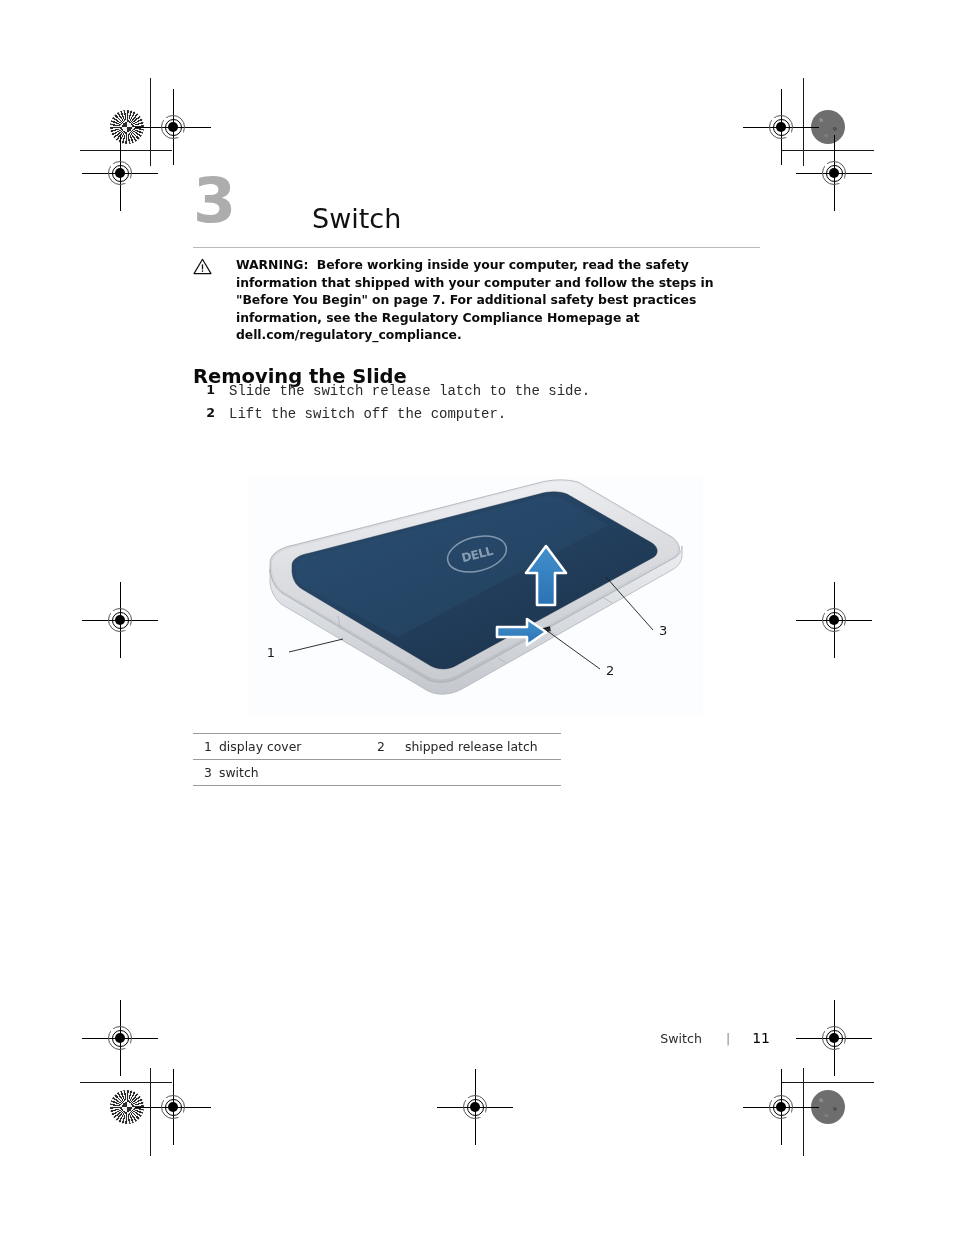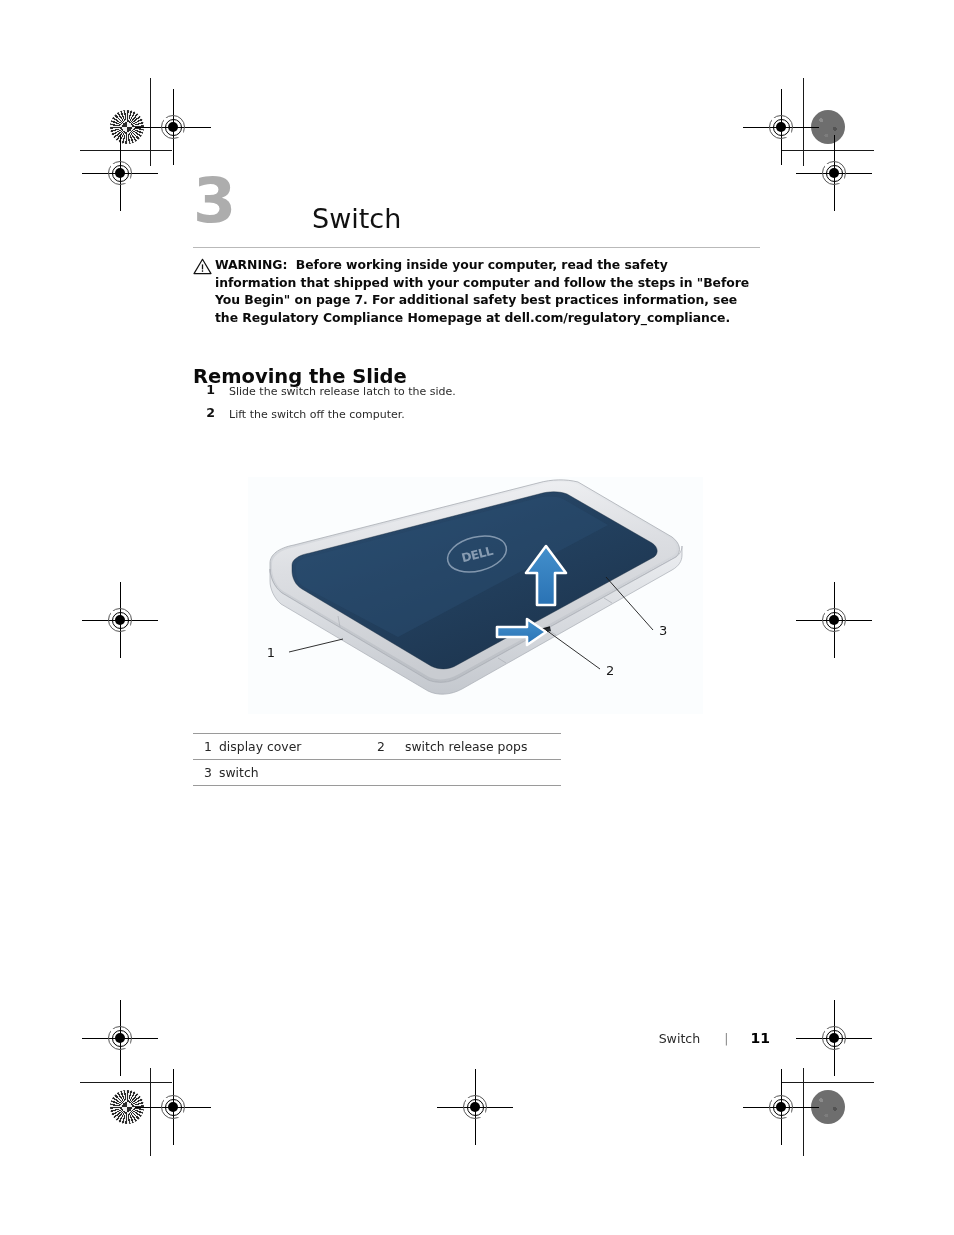--- a/index.html
+++ b/index.html
@@ -115,7 +115,7 @@
     top: 256px;
     width: 560px;
     display: flex;
-    gap: 3px;
+    gap: 24px;
   }
   .warn-icon { flex: 0 0 auto; padding-top: 2px; }
   .warn-text {

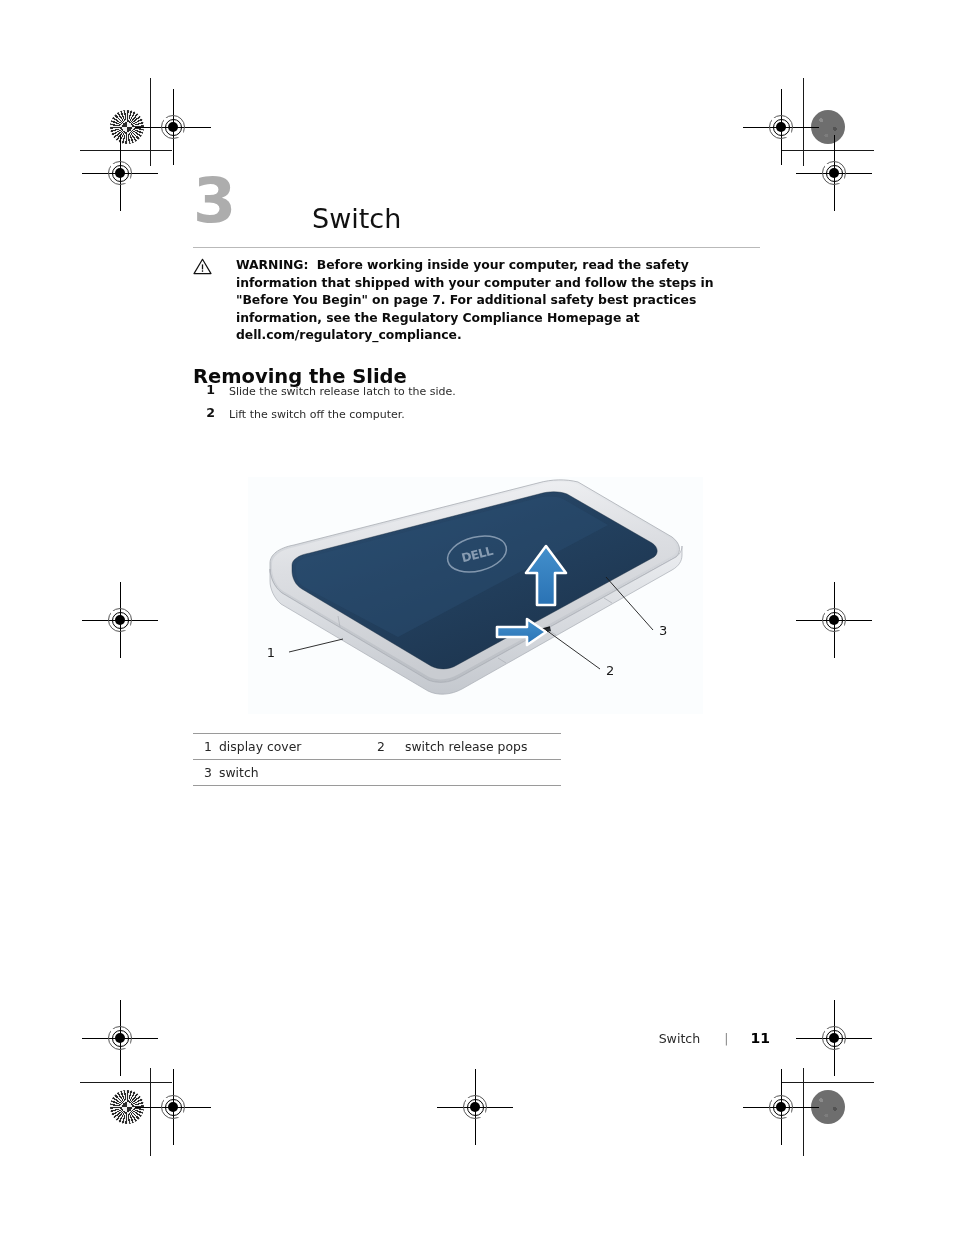--- a/index.html
+++ b/index.html
@@ -156,9 +156,10 @@
     color: #111;
   }
   .step-text {
-    font-size: 11px;
+    font-size: 14px;
     color: #2b2b2b;
     line-height: 19px;
+    font-family: Liberation Mono, monospace;
   }
   .step-sub {
     margin-left: 36px;

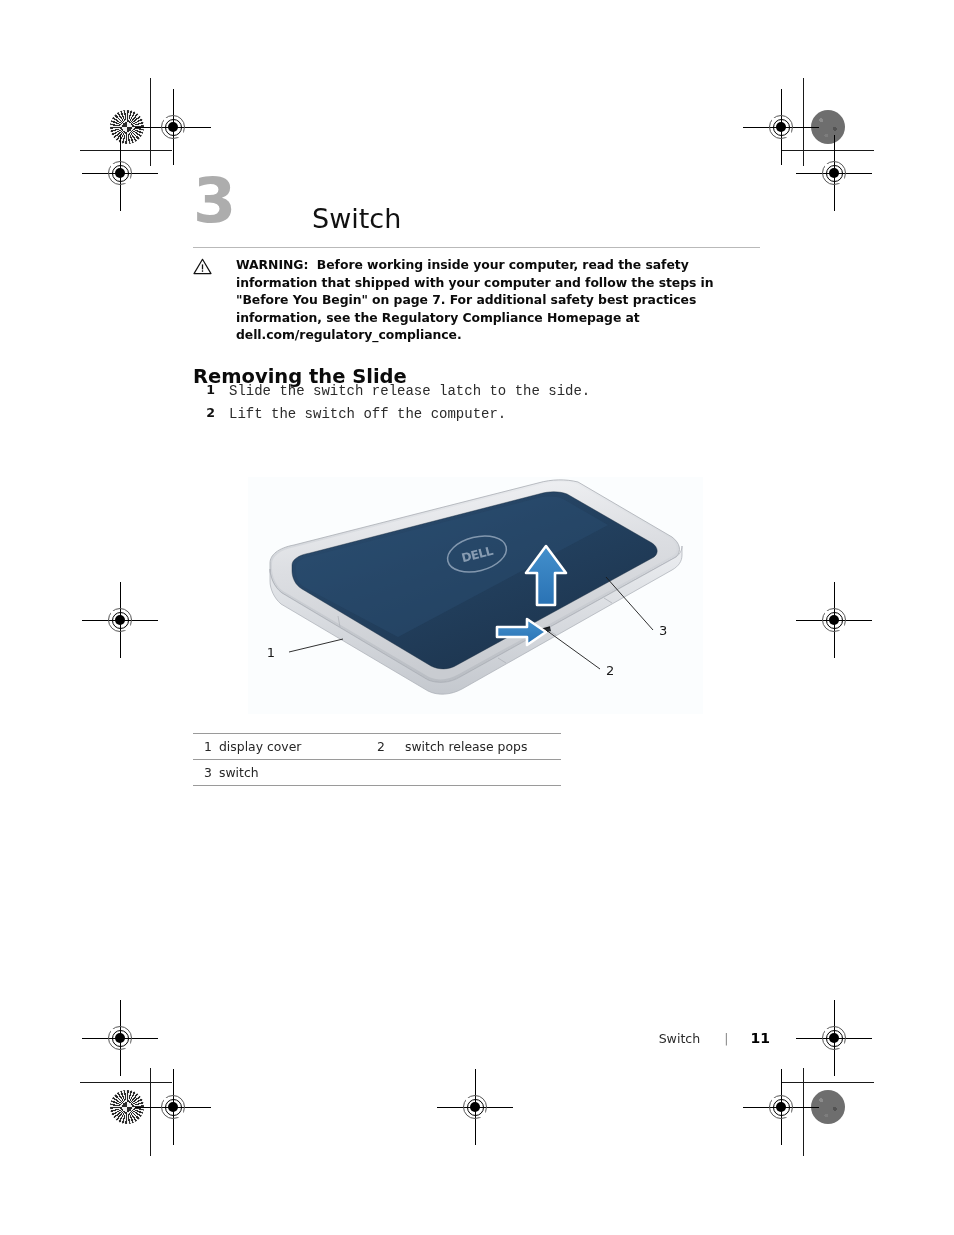--- a/index.html
+++ b/index.html
@@ -548,7 +548,7 @@
       <td class="cell-num">1</td>
       <td class="cell-label">display cover</td>
       <td class="cell-num2">2</td>
-      <td>switch release pops</td>
+      <td>shipped release latch</td>
     </tr>
     <tr>
       <td class="cell-num">3</td>

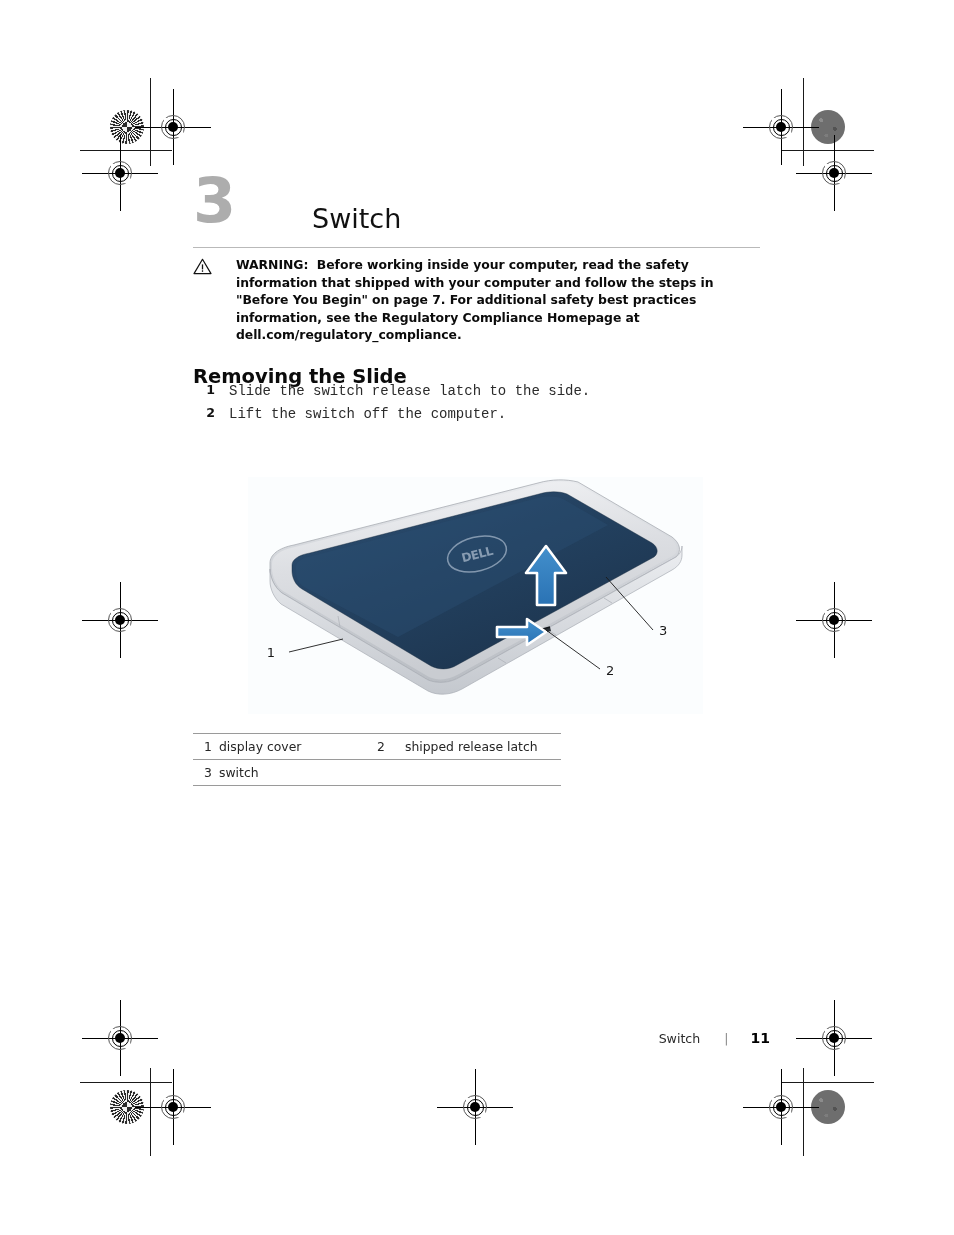--- a/index.html
+++ b/index.html
@@ -220,7 +220,7 @@
   }
   .footer-chapter { }
   .footer-sep { color: #8a8a8a; margin: 0 22px 0 24px; }
-  .footer-page { font-weight: bold; font-size: 14px; color: #000; }
+  .footer-page { font-weight: normal; font-size: 14px; color: #000; }
 </style>
 </head>
 <body>

